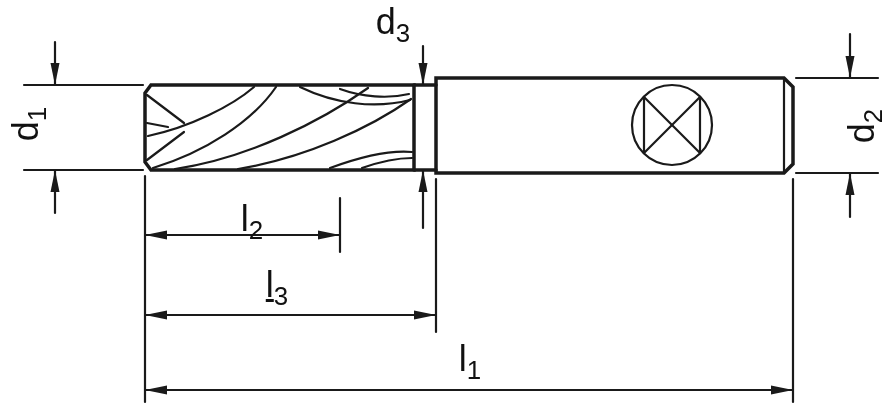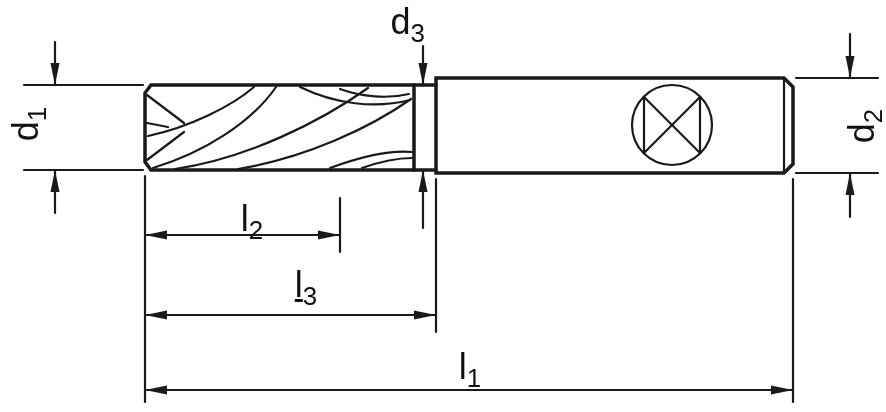--- a/index.html
+++ b/index.html
@@ -124,7 +124,7 @@
     <span><span>d</span><sub>1</sub></span>
   </div>
 
-  <div class="dim-label" style="left:361px; top:3px;justify-content:flex-end;">
+  <div class="dim-label" style="left:361px; top:3px;">
     <span><span>d</span><sub>3</sub></span>
   </div>
 

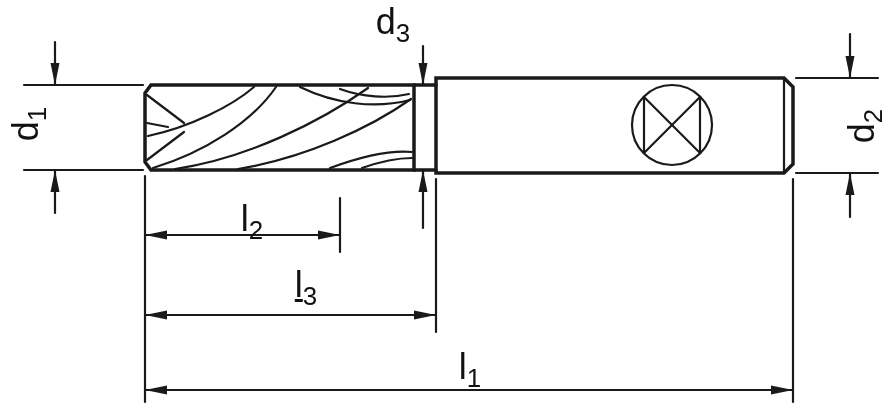--- a/index.html
+++ b/index.html
@@ -136,7 +136,7 @@
     <span><span>l</span><sub>2</sub></span>
   </div>
 
-  <div class="dim-label" style="left:274px; top:266px;text-decoration:underline;">
+  <div class="dim-label" style="left:245px; top:266px;text-decoration:underline;">
     <span><span>l</span><sub>3</sub></span>
   </div>
 

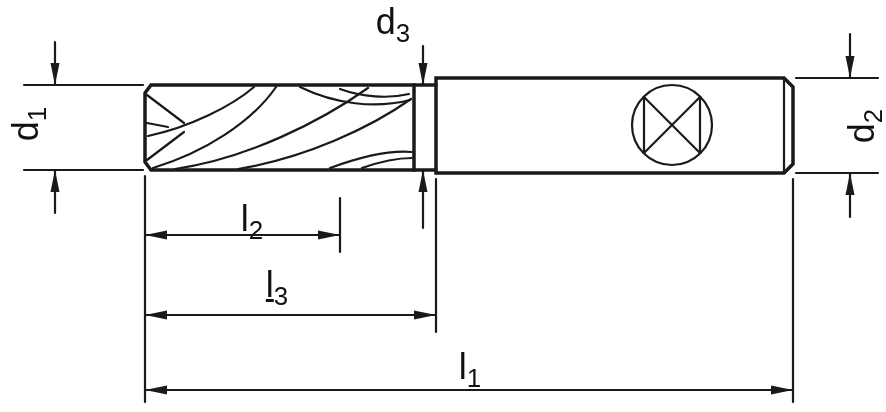--- a/index.html
+++ b/index.html
@@ -140,7 +140,7 @@
     <span><span>l</span><sub>3</sub></span>
   </div>
 
-  <div class="dim-label" style="left:438px; top:348px;">
+  <div class="dim-label" style="left:438px; top:340px;">
     <span><span>l</span><sub>1</sub></span>
   </div>
 

